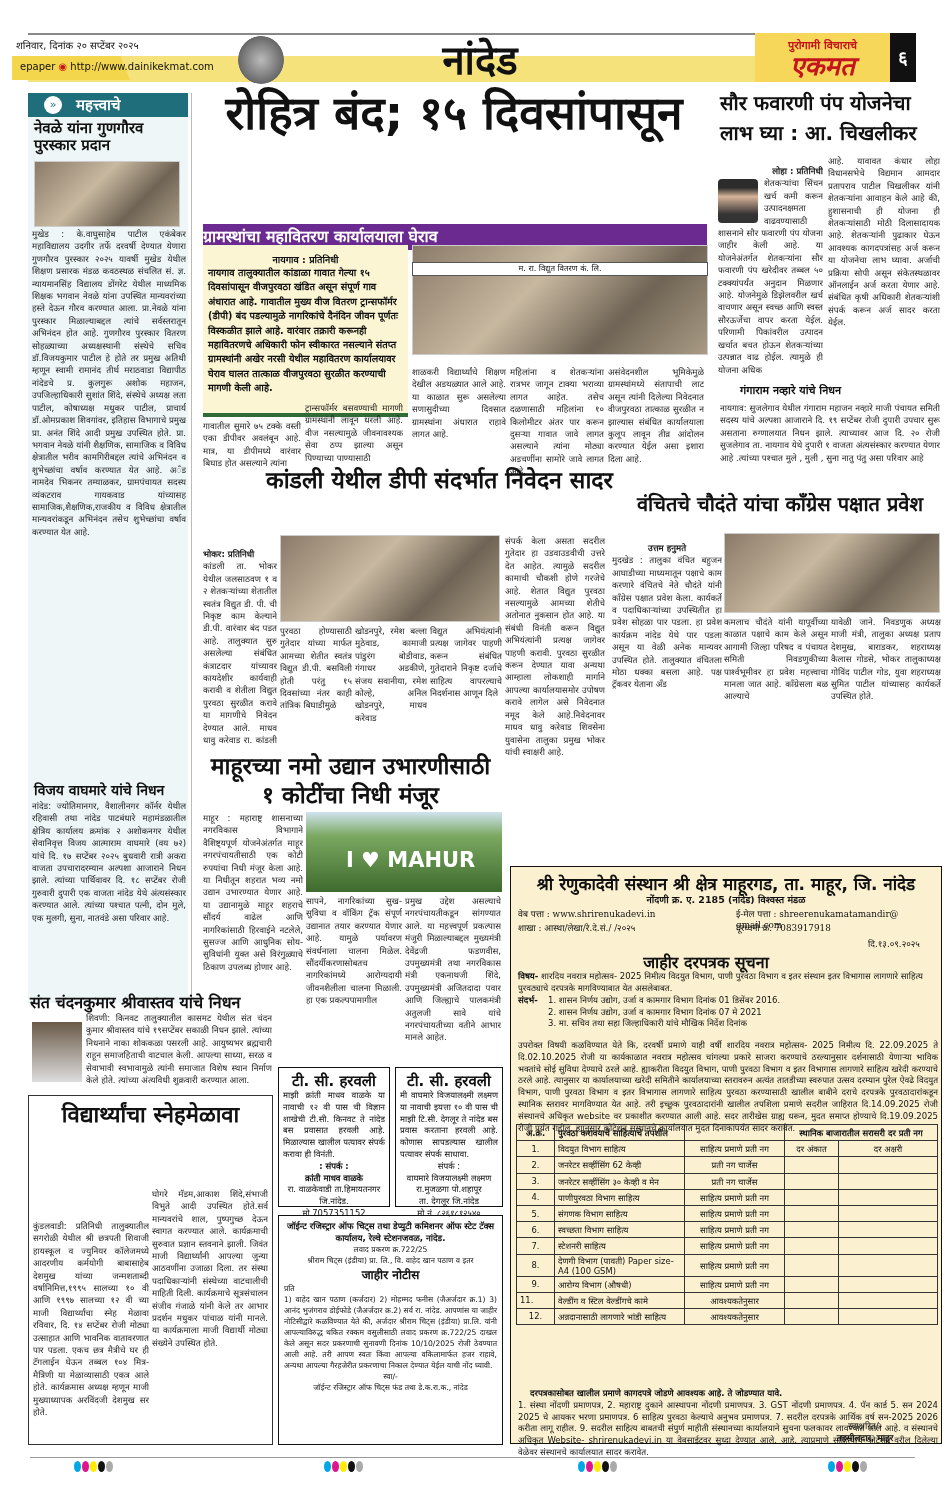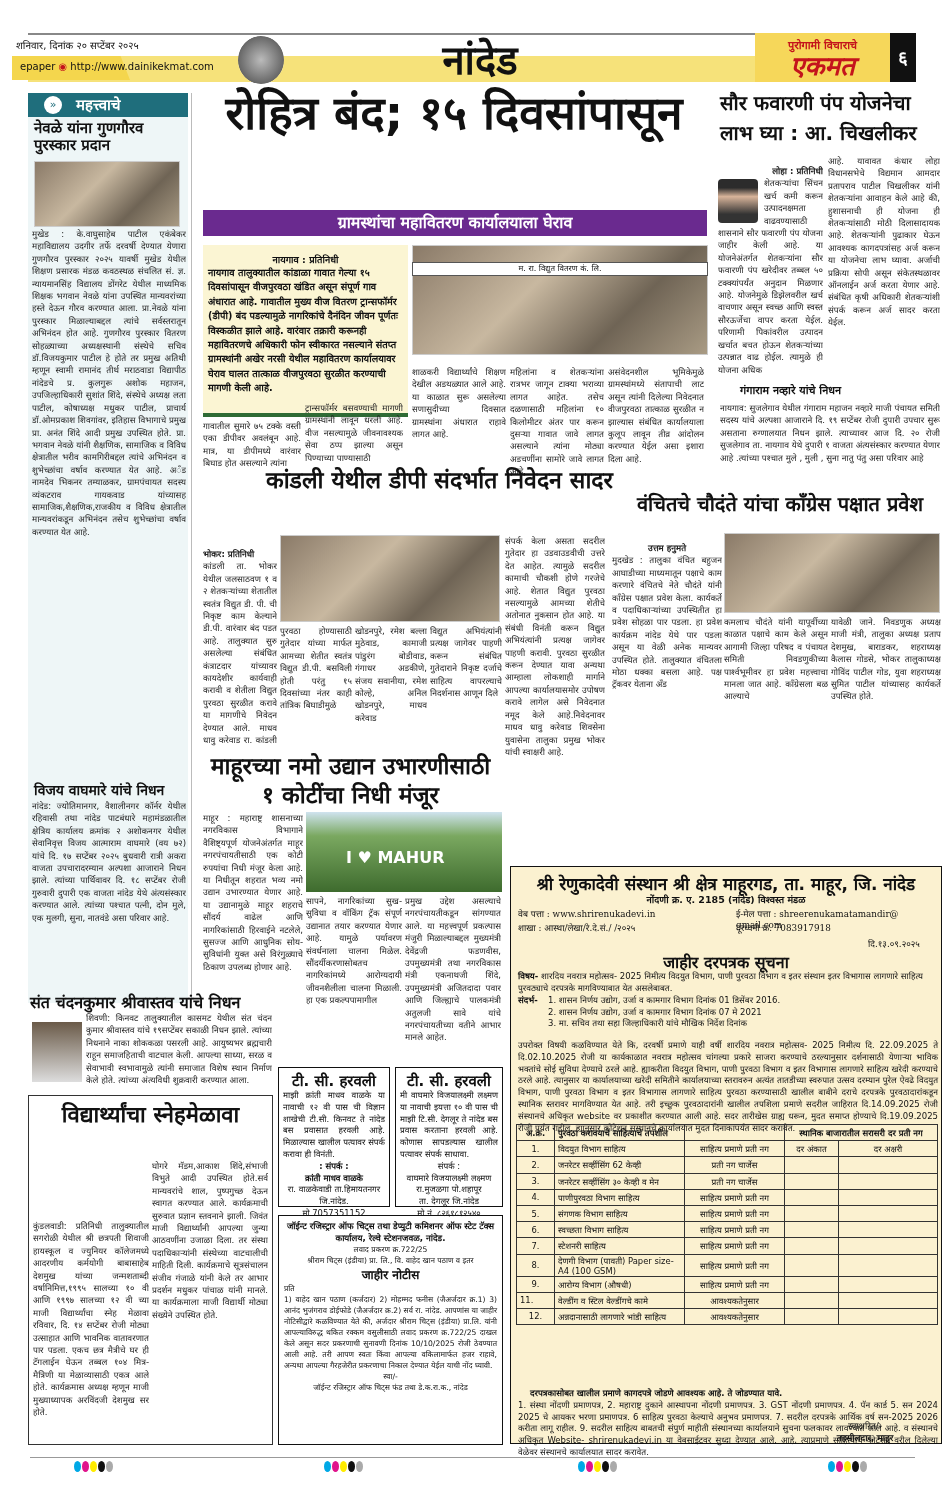--- a/index.html
+++ b/index.html
@@ -34,7 +34,7 @@
 #col-rule{left:191px;top:93px;width:1px;height:910px;background:#bbb}
 
 #main-hl{left:198px;top:86px;width:512px;text-align:center;font-size:46px;line-height:55px}
-#main-strap{left:203px;top:210px;width:504px;height:26px;background:#6a2a8f;color:#fff;font-size:16px;font-weight:bold;text-align:center;line-height:26px}
+#main-strap{left:203px;top:224px;width:504px;height:26px;background:#6a2a8f;color:#fff;font-size:16px;font-weight:bold;text-align:left;line-height:26px}
 #intro-box{left:203px;top:245px;width:205px;height:170px;background:#fbf5d3}
 #intro-dl{left:203px;top:253px;width:205px;text-align:center;font-size:9.5px;font-weight:bold}
 #intro-text{left:208px;top:266px;width:196px;font-size:9.6px;line-height:14.4px;font-weight:bold}

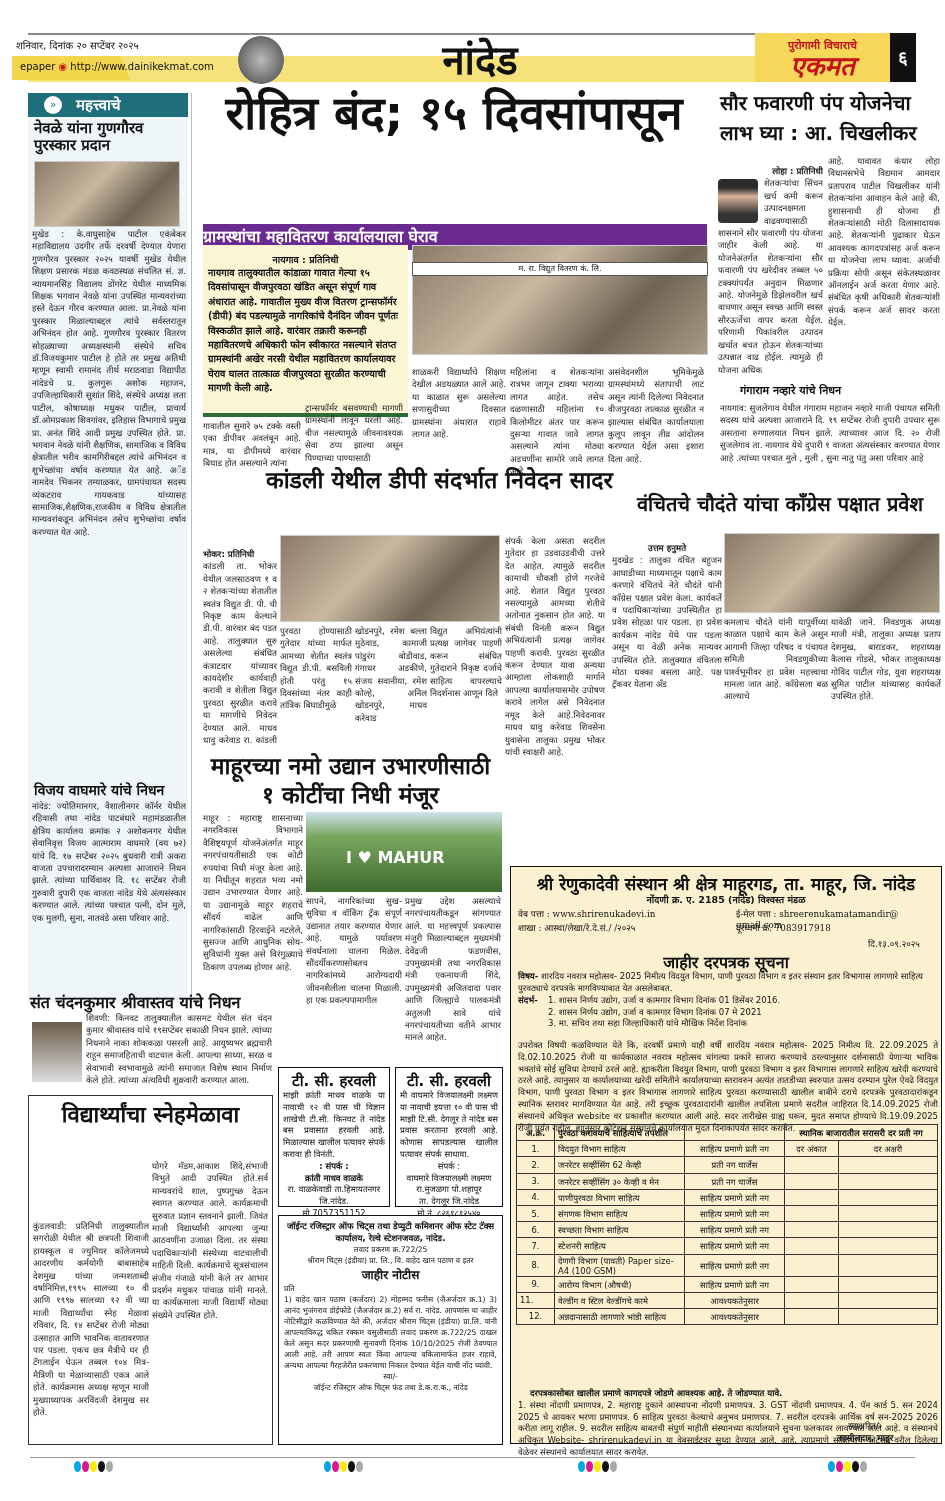--- a/index.html
+++ b/index.html
@@ -70,7 +70,7 @@
 #mahur-hl{left:198px;top:752px;width:305px;text-align:center;font-size:23px;line-height:29px}
 #mahur-c1{left:203px;top:812px;width:100px;height:190px}
 #mahur-photo{left:306px;top:812px;width:196px;height:80px;background:linear-gradient(#cfe3ef 0,#7aa860 30%,#3e6b2e 100%)}
-#mahur-photo-text{left:346px;top:848px;font-size:16px;color:#fff;font-weight:bold}
+#mahur-photo-text{left:346px;top:848px;font-size:21px;color:#fff;font-weight:bold}
 #mahur-c2{left:306px;top:895px;width:96px;height:150px}
 #mahur-c3{left:405px;top:895px;width:96px;height:150px}
 

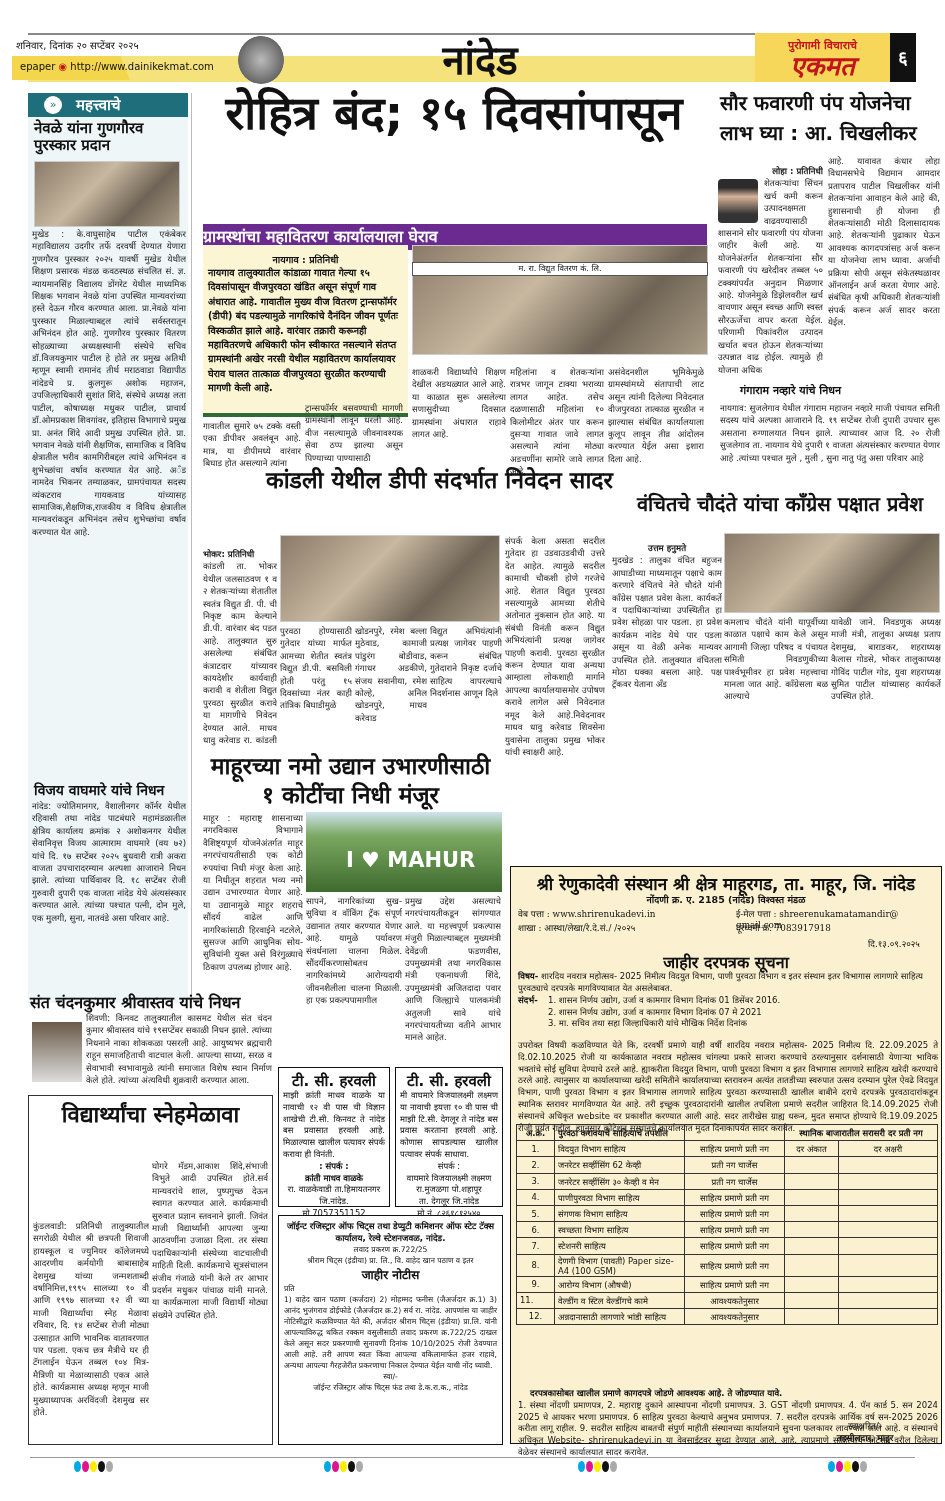--- a/index.html
+++ b/index.html
@@ -95,7 +95,7 @@
 #ren-branch{left:518px;top:922px;font-size:8.8px}
 #ren-phone{left:736px;top:922px;font-size:8.8px}
 #ren-date{left:868px;top:938px;font-size:8.8px}
-#ren-head{left:512px;top:951px;width:428px;text-align:center;font-size:16px;font-weight:bold}
+#ren-head{left:492px;top:951px;width:428px;text-align:center;font-size:16px;font-weight:bold}
 #ren-subject{left:518px;top:970px;width:420px;font-size:8.5px;line-height:12px}
 #ren-refs{left:518px;top:995px;width:420px;font-size:8.5px;line-height:11.5px}
 #ren-para{left:518px;top:1040px;width:420px;font-size:8.5px;line-height:11.8px;text-align:justify}

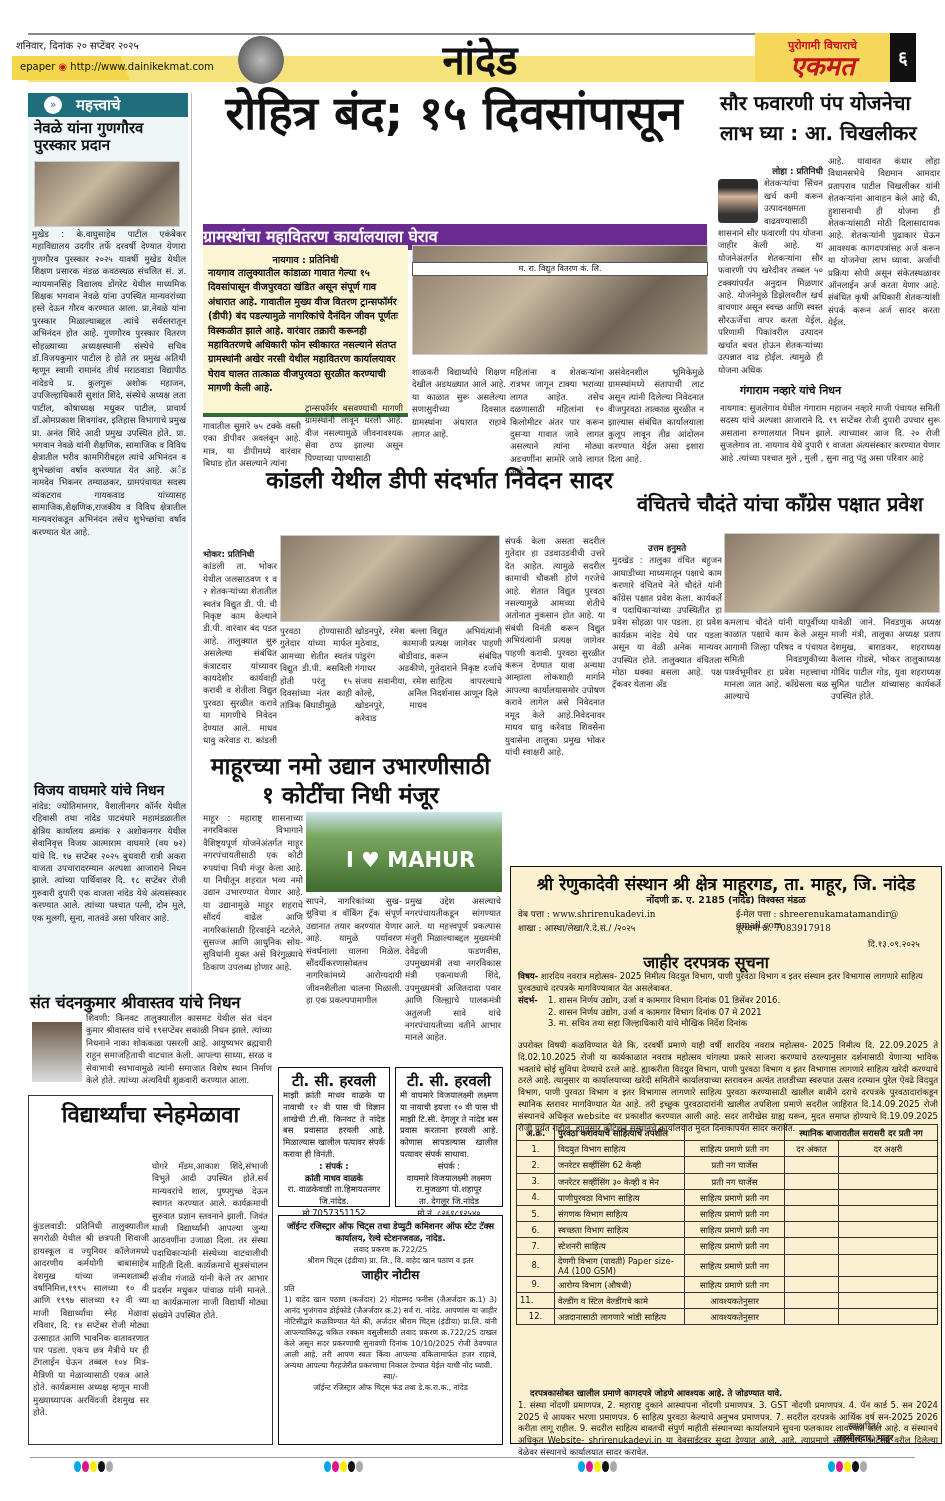--- a/index.html
+++ b/index.html
@@ -110,7 +110,7 @@
 #sag-box{left:28px;top:1095px;width:245px;height:350px;border:1.5px solid #333}
 #sag-hl{left:30px;top:1100px;width:241px;text-align:center;font-size:22px;line-height:30px}
 #sag-c1{left:33px;top:1220px;width:116px;height:280px}
-#sag-c2{left:152px;top:1160px;width:116px;height:280px}
+#sag-c2{left:152px;top:1188px;width:116px;height:280px}
 
 #ftr-line{left:30px;top:1457px;width:885px;height:1px;background:#999}
 .dots{display:flex;gap:1px}

